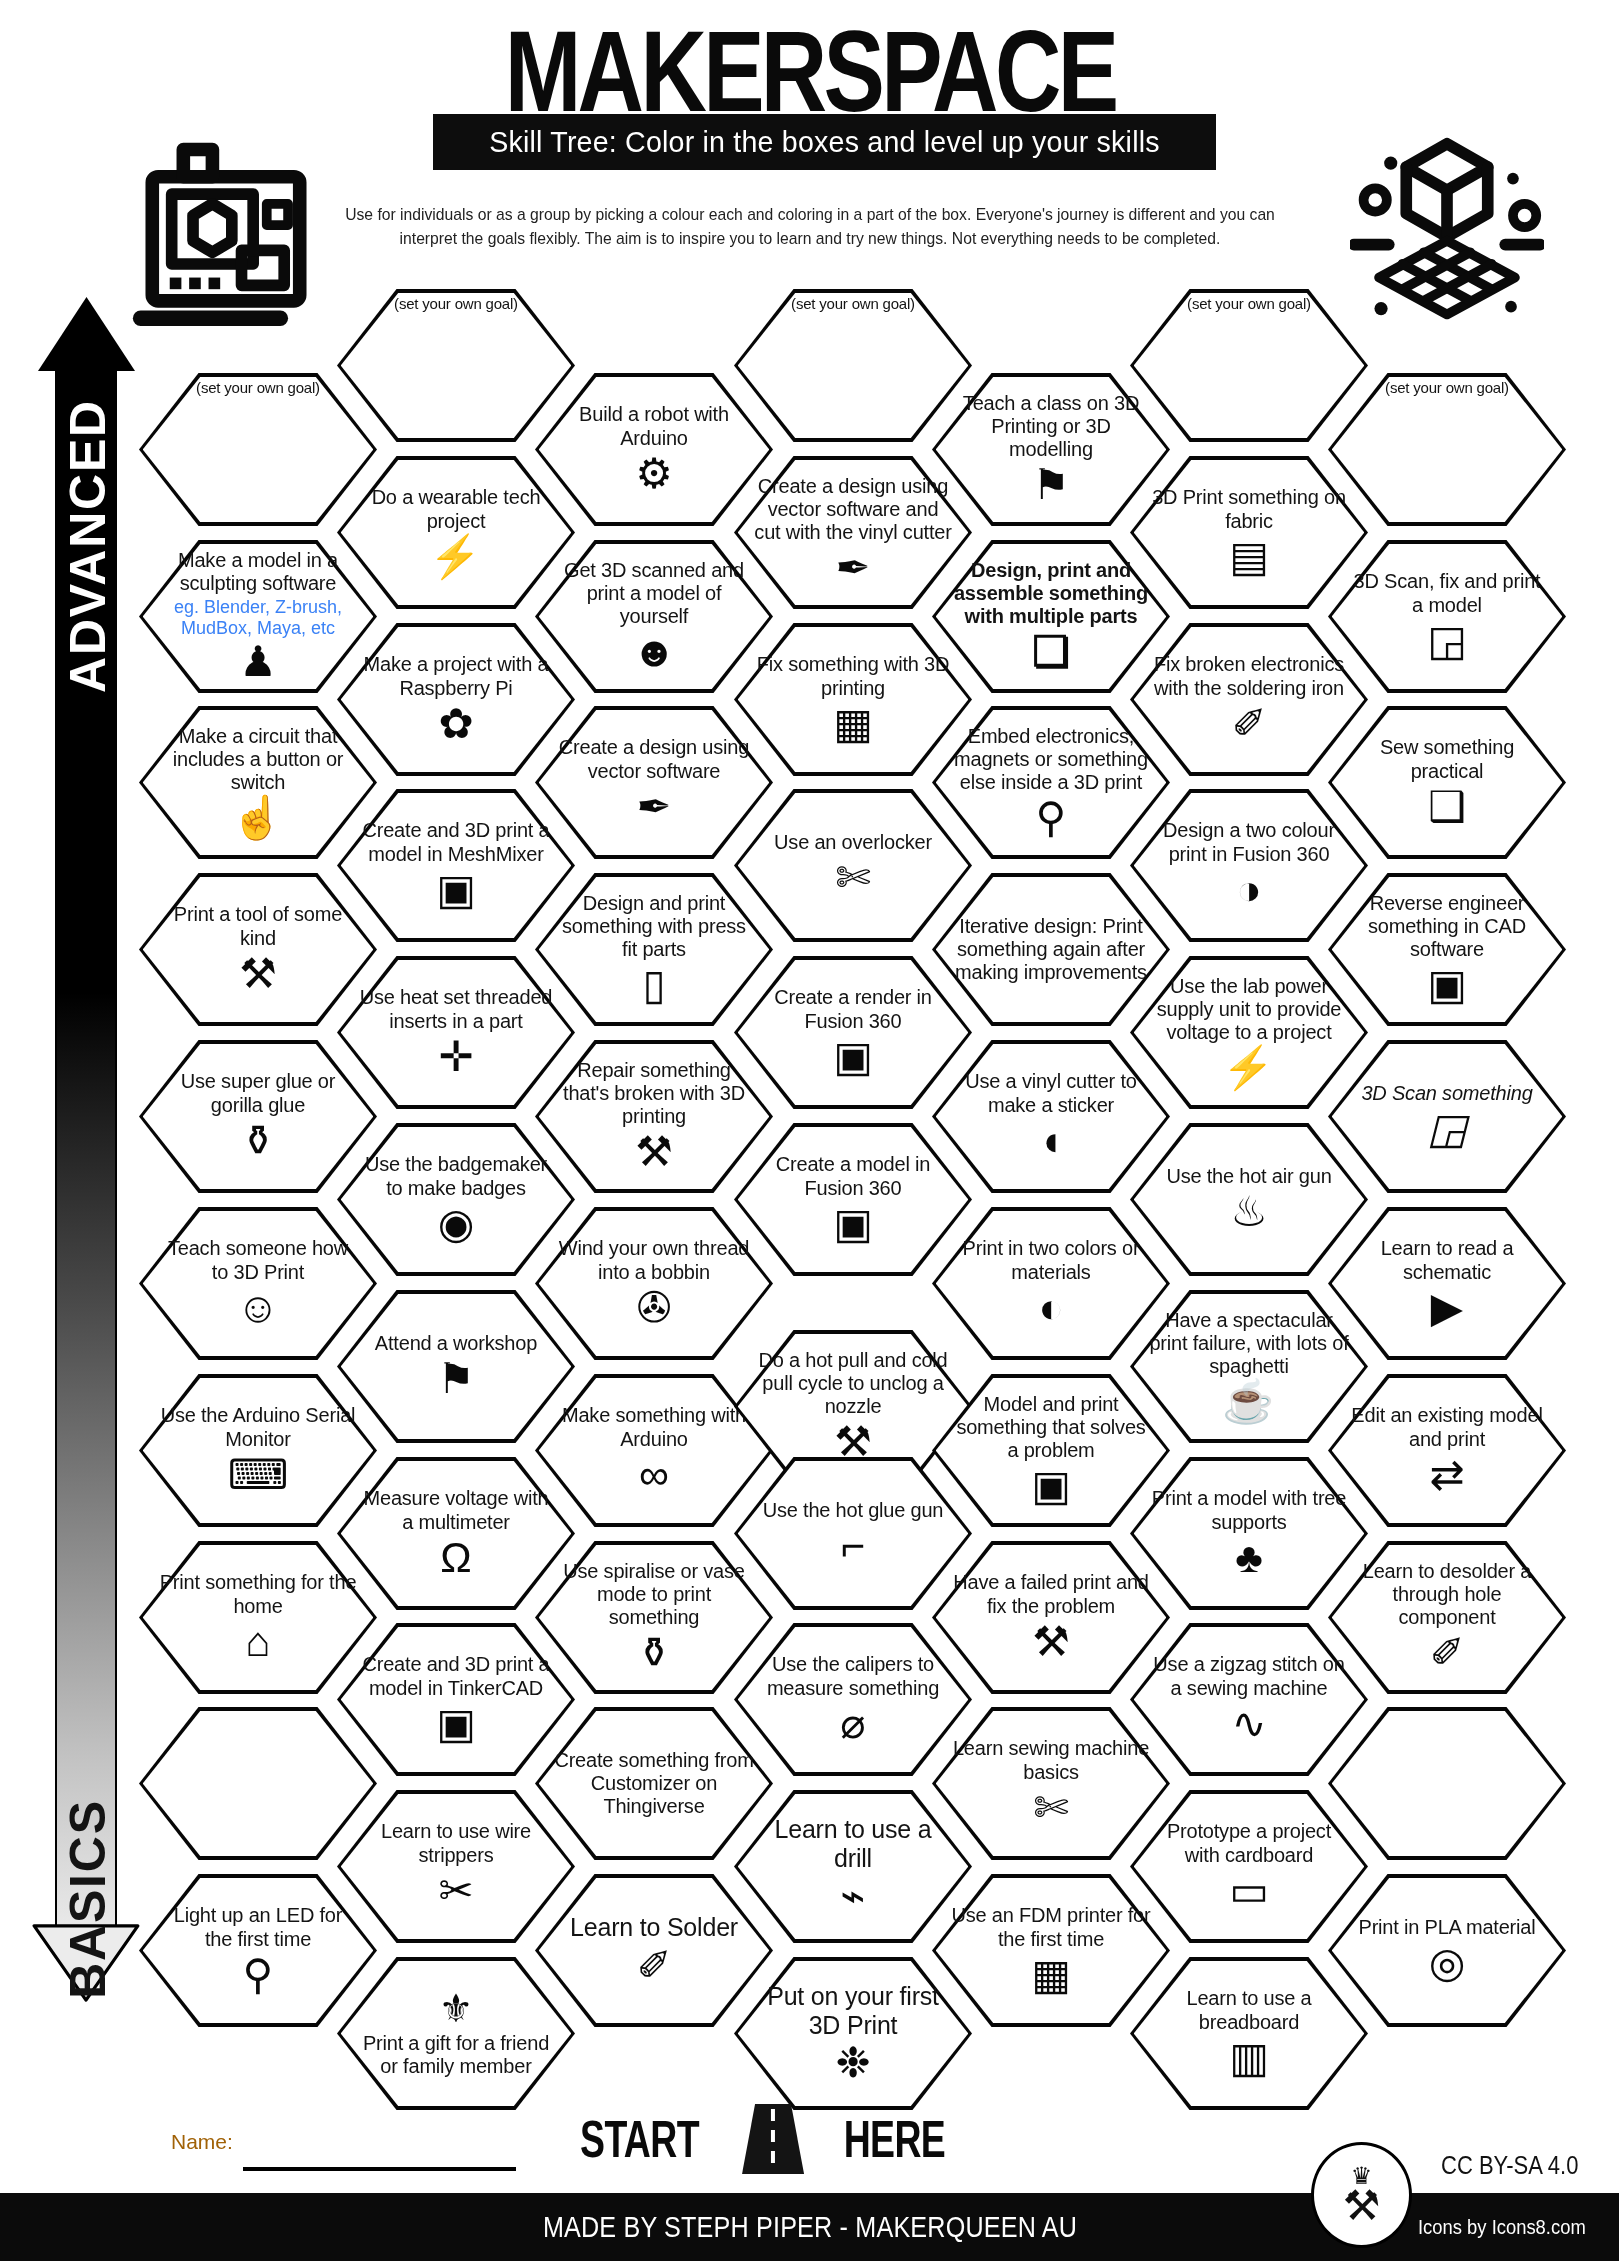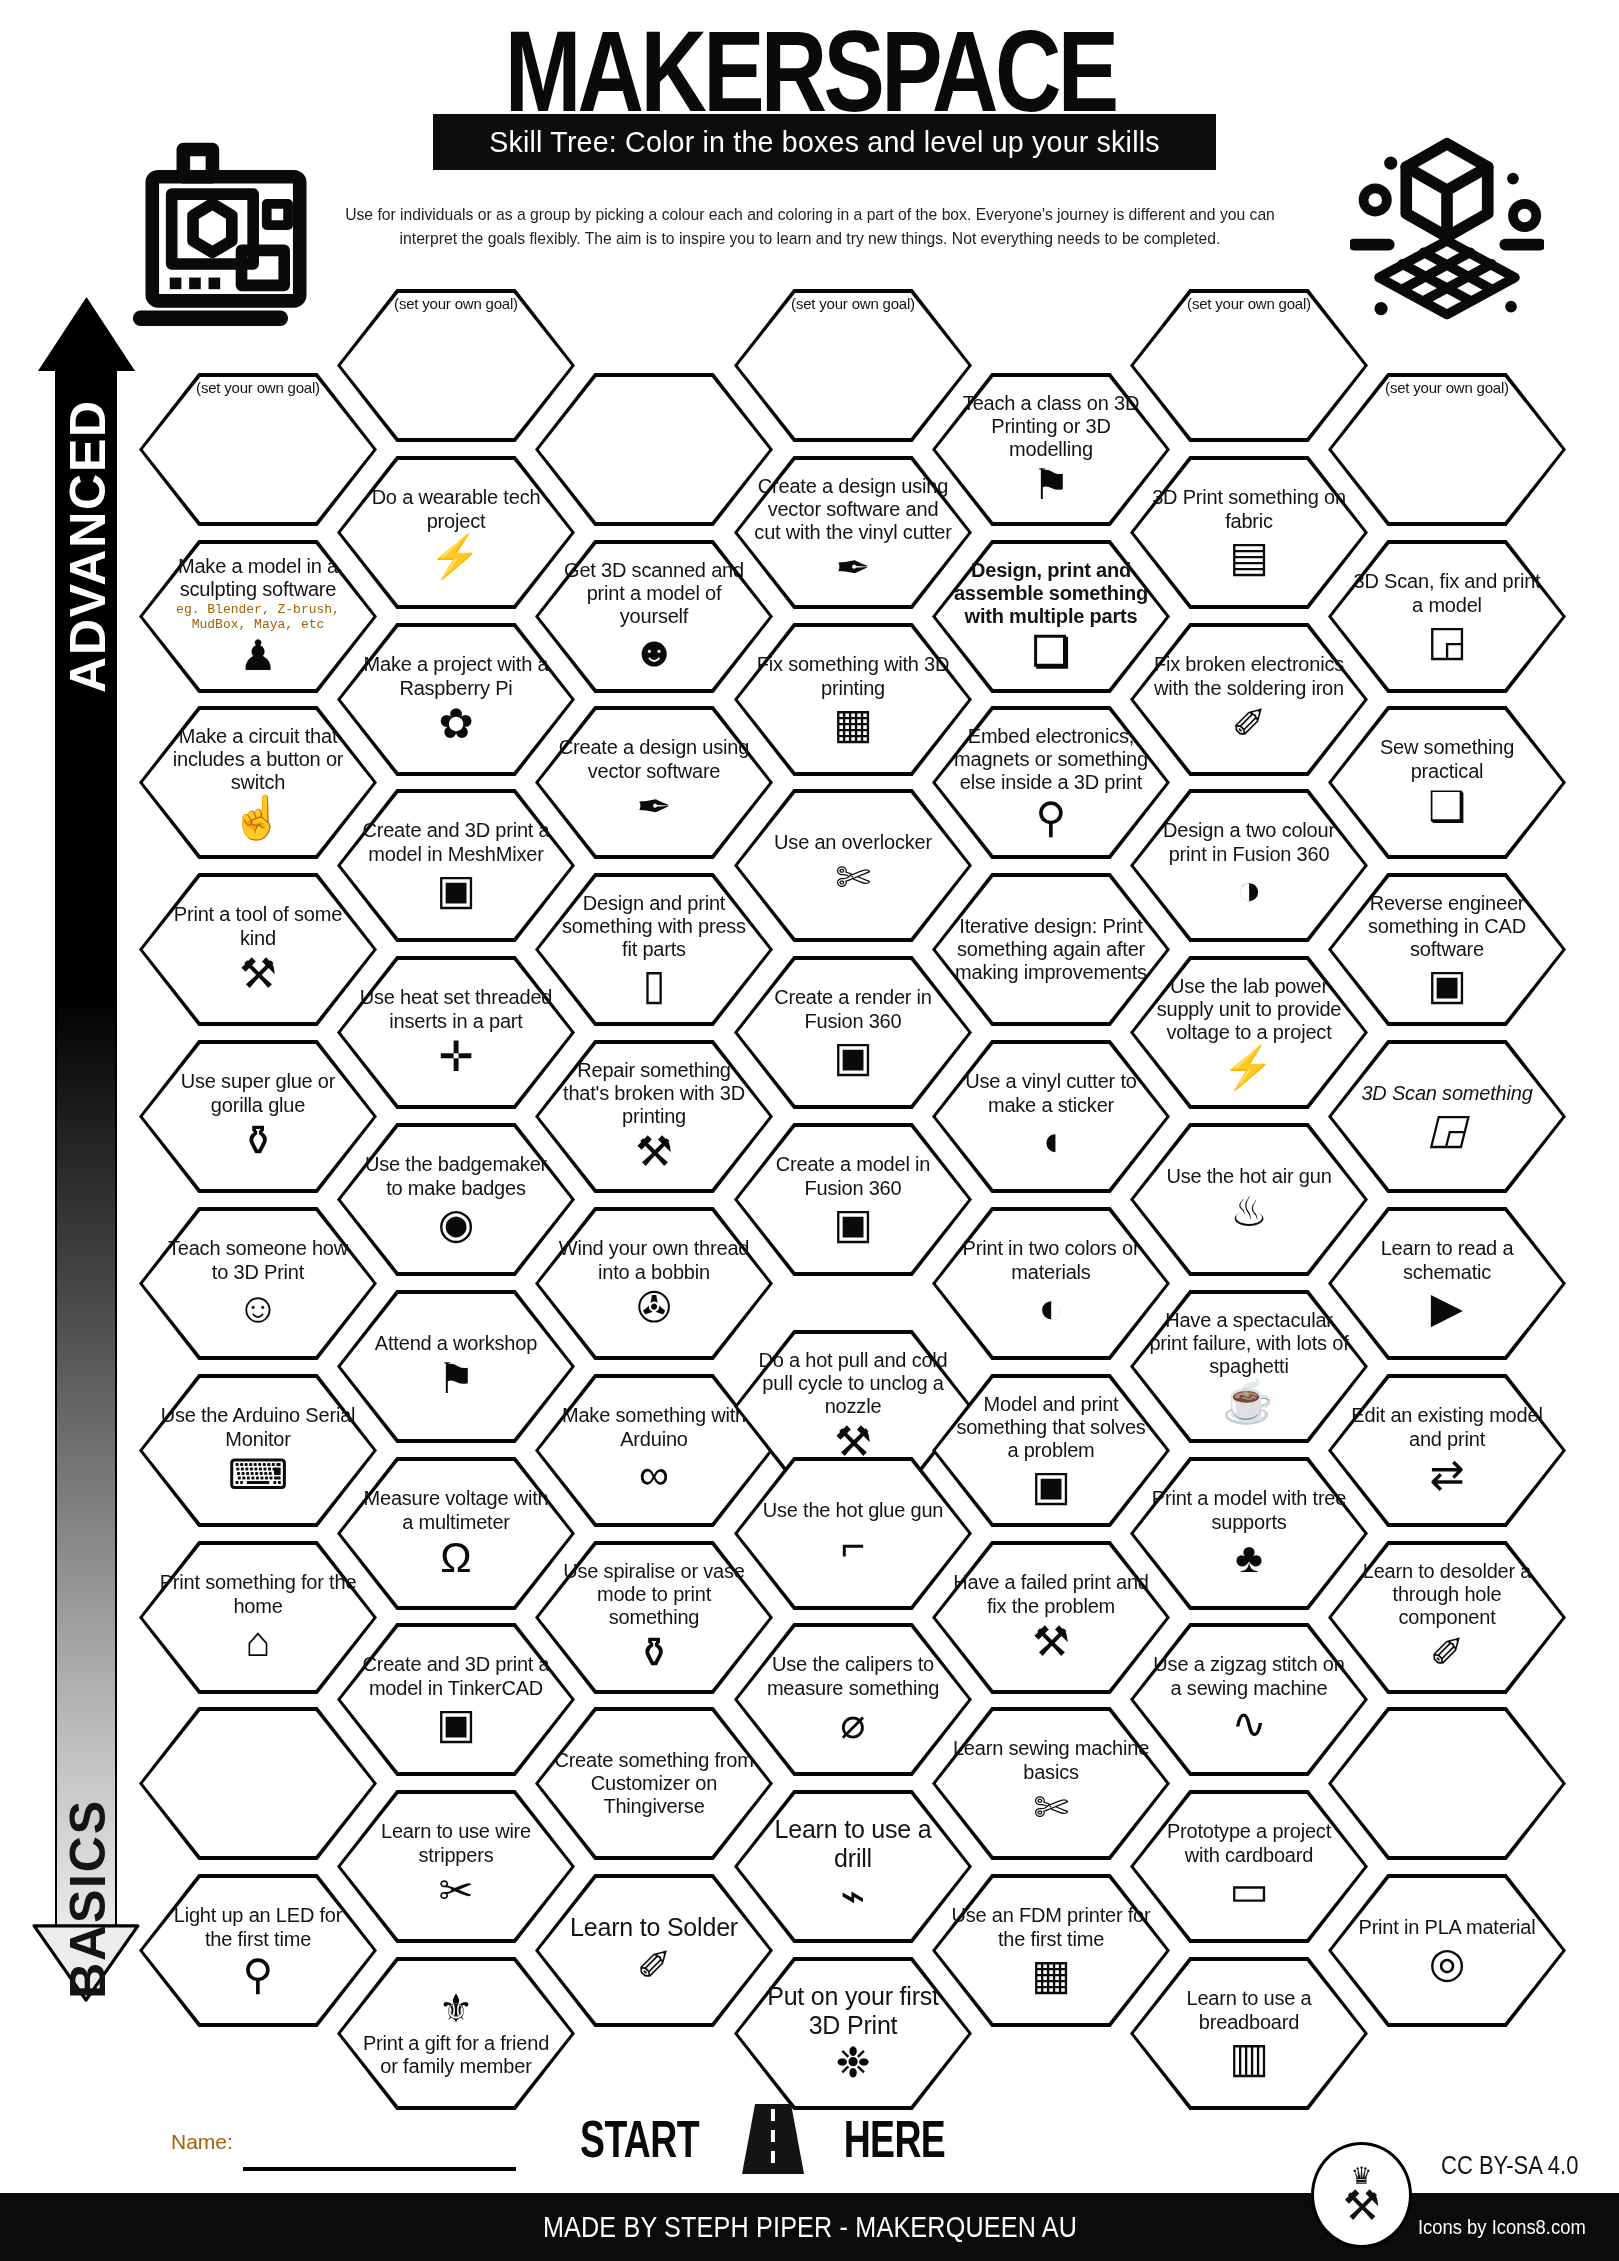--- a/index.html
+++ b/index.html
@@ -341,6 +341,10 @@
     <div class="hex" style="left: 535px; top: 373px;">
       <div class="hex-border"></div>
       <div class="hex-inner"></div>
+      <div class="hex-content">
+        <div class="hex-label">Build a robot with Arduino</div>
+        <div class="hex-icon">⚙</div>
+      </div>
     </div>
     <div class="hex" style="left: 535px; top: 540px;">
       <div class="hex-border"></div>

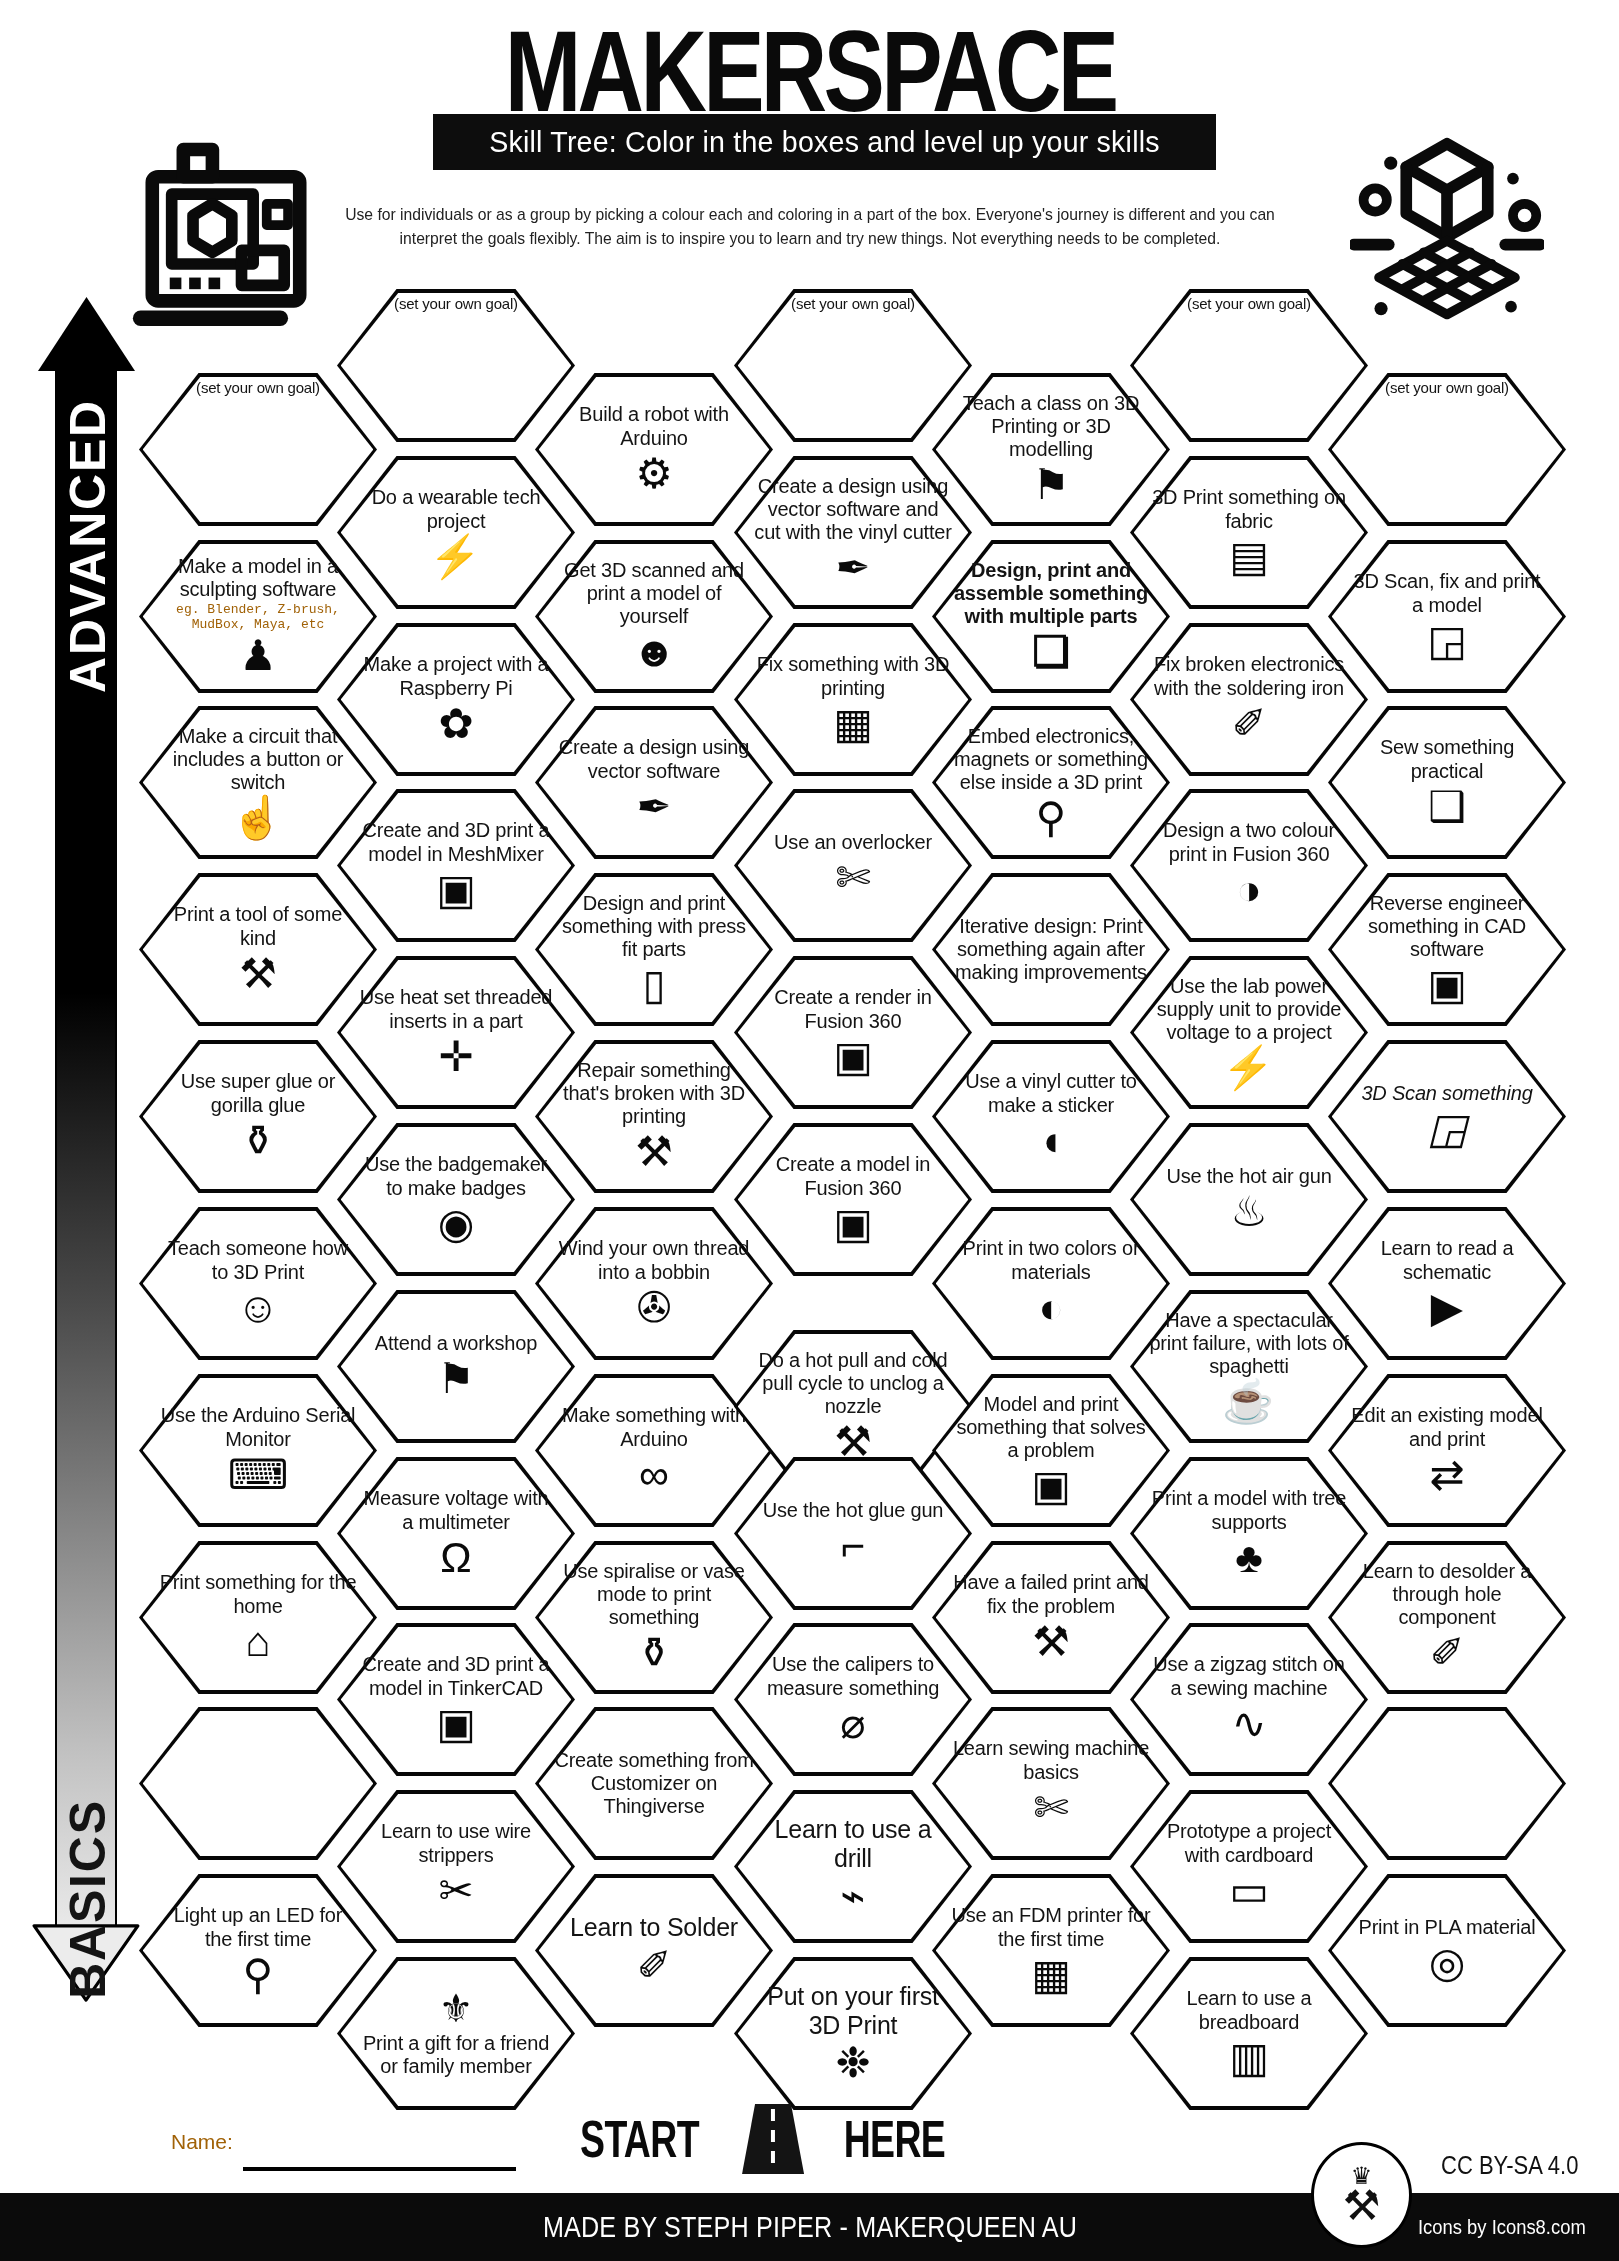--- a/index.html
+++ b/index.html
@@ -67,7 +67,7 @@
     text-align:center;gap:1.8px;
   }
   .hex-label{font-size:20px;line-height:1.16;letter-spacing:-0.2px;color:#141414;}
-  .hex-sub{font-size:13px;line-height:1.15;color:#a16207;font-family:Liberation Mono, monospace;}
+  .hex-sub{font-size:18px;line-height:1.15;color:#3b82f6;}
   .hex-icon{font-size:42px;line-height:1.05;color:#0a0a0a;}
   .hex.goal .hex-content{justify-content:flex-start;}
   .hex.goal .hex-label{font-size:15px;}

